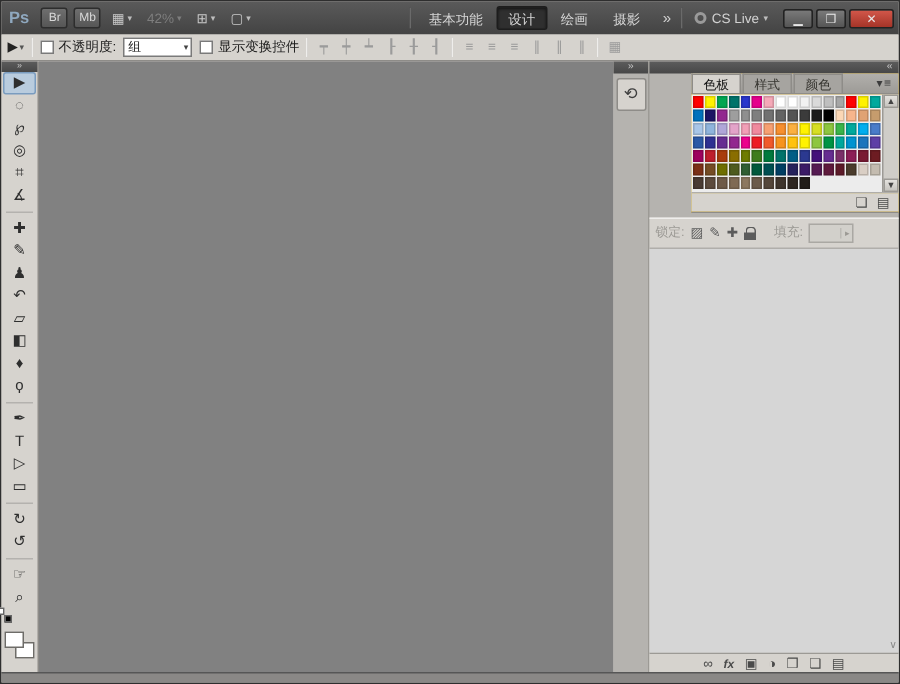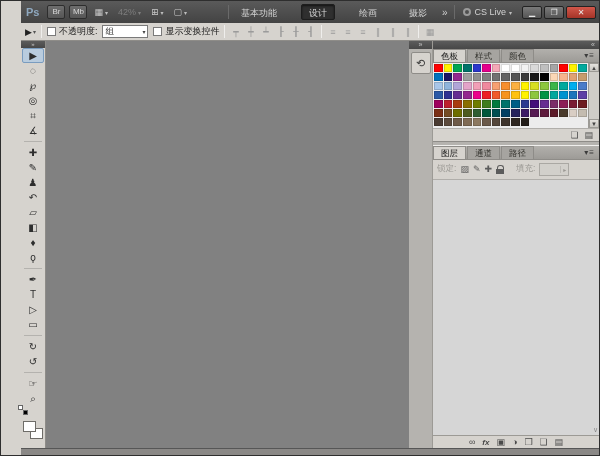--- a/index.html
+++ b/index.html
@@ -4,7 +4,7 @@
 <style>
   * { margin:0; padding:0; box-sizing:border-box; font-family:"Liberation Sans","DejaVu Sans",sans-serif; }
   html,body { width:600px; height:456px; overflow:hidden; background:#3c3c3c; }
-  .window { width:600px; height:456px; display:flex; flex-direction:column; border:1px solid #2e2e2e; background:#d6d3ce;padding-left:20px; }
+  .window { width:600px; height:456px; display:flex; flex-direction:column; border:1px solid #2e2e2e; background:#d6d3ce; }
 
   
   .appbar { height:22px; background:linear-gradient(#5a5a5a,#434343); display:flex; align-items:center; padding:0 3px; gap:4px; flex-shrink:0; }

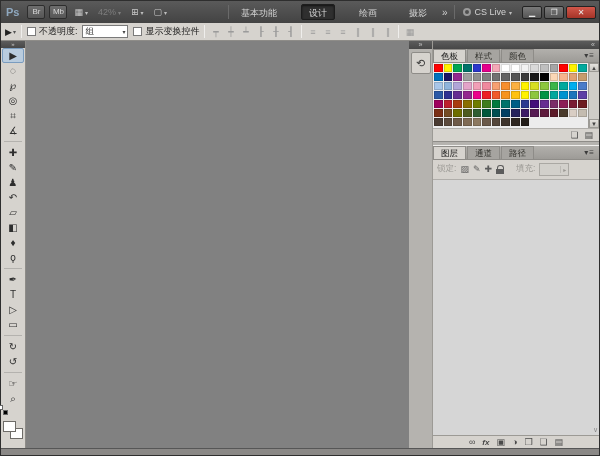--- a/index.html
+++ b/index.html
@@ -141,7 +141,7 @@
       </span>
     <span class="spacer"></span>
     <span class="bar-sep"></span>
-    <span style="display:flex;gap:16px;">
+    <span style="display:flex;gap:1px;">
 
     <span class="ws-btn">基本功能</span>
         <span class="ws-btn active">设计</span>

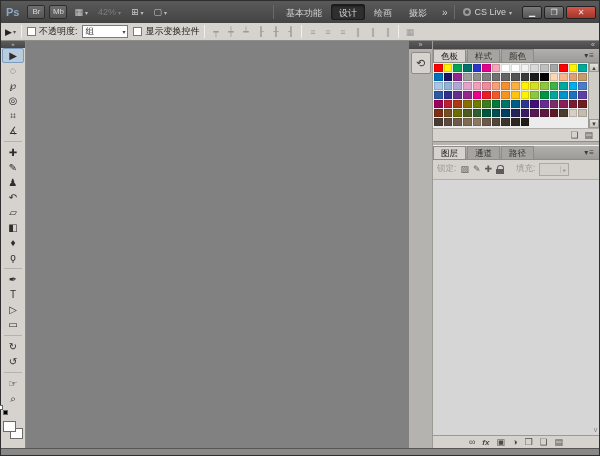--- a/index.html
+++ b/index.html
@@ -81,7 +81,7 @@
   .tab-menu::before { content:"▾≡"; letter-spacing:1px; }
 
   
-  .swatches-panel { background:#eab308; border-bottom:1px solid #8e8c88; }
+  .swatches-panel { background:#eab308; border-bottom:1px solid #8e8c88;margin-left:28px; }
   .swatch-body { display:flex; height:66px; background:#ececec; border-bottom:1px solid #b0aeaa; }
   .swatch-gridwrap { flex:1; padding:1px; }
   .swatch-grid { display:grid; grid-template-columns:repeat(16,1fr); gap:1px; background:#ececec; }

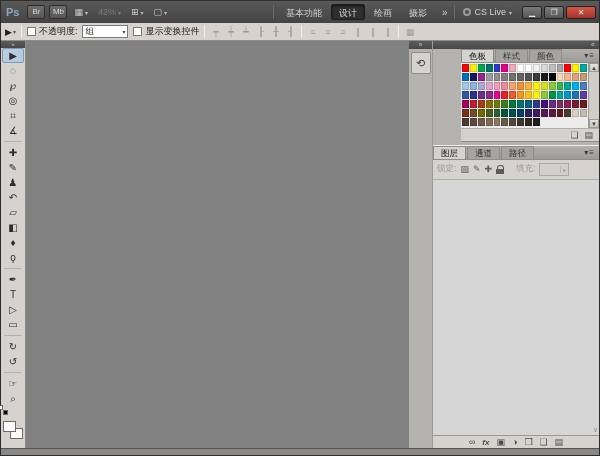--- a/index.html
+++ b/index.html
@@ -394,15 +394,6 @@
         <div class="dock-gap"></div>
 
         <div class="layers-panel">
-          <div class="tabbar">
-            <span style="display:flex;align-items:flex-end;">
-
-            <span class="tab active">图层</span>
-                <span class="tab">通道</span>
-                <span class="tab">路径</span>
-              </span>
-            <span class="tab-menu"></span>
-          </div>
           <div class="layer-controls">
             <div class="lc-row">
               <span class="gray-label">锁定:</span>

